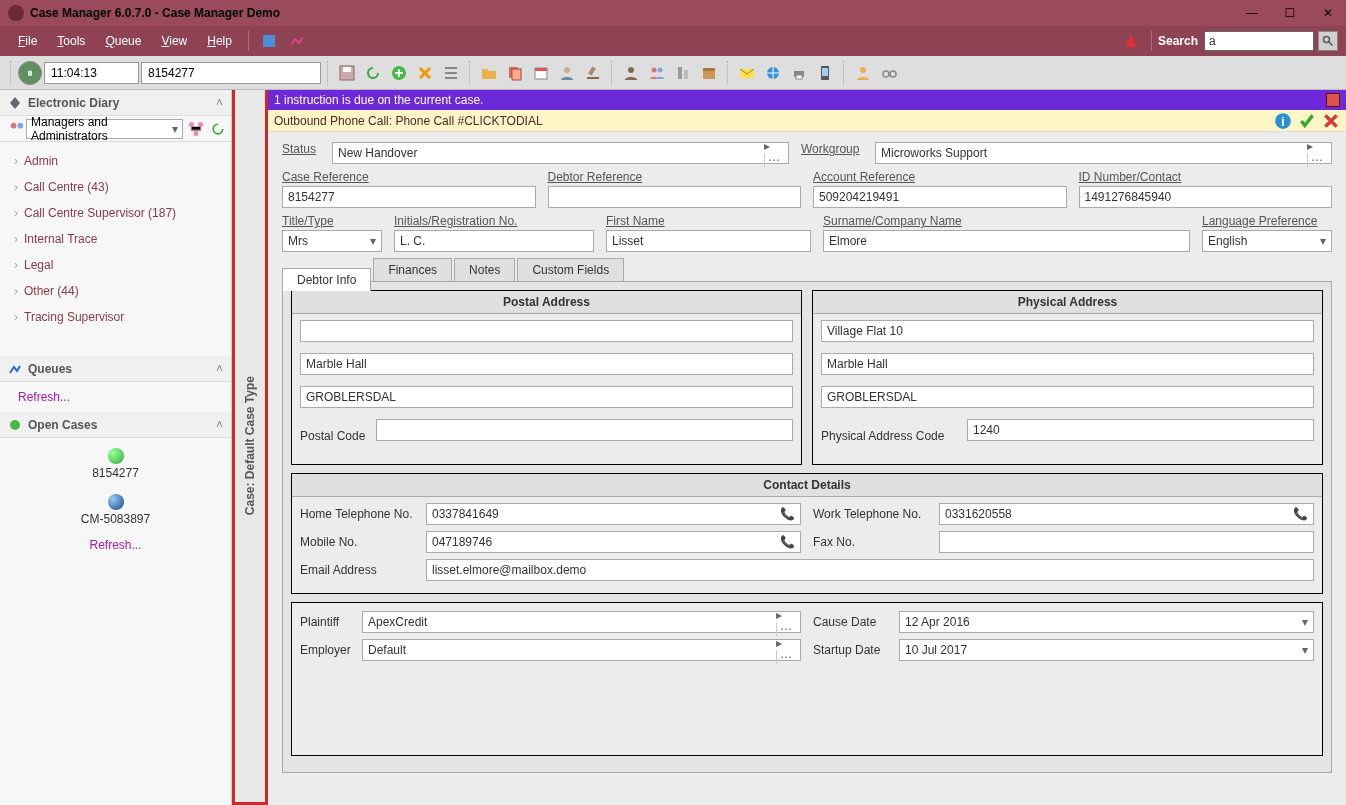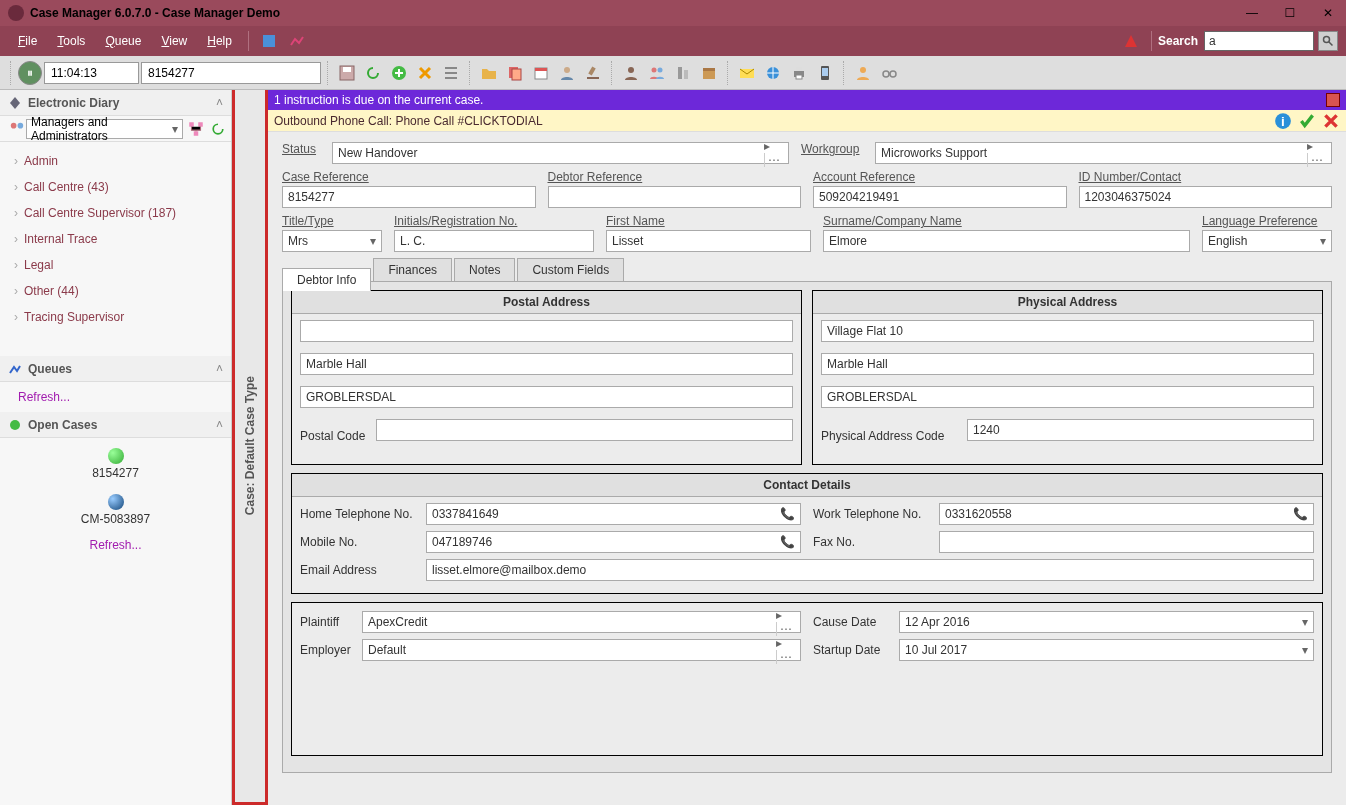--- a/index.html
+++ b/index.html
@@ -433,7 +433,7 @@
         <div class="field" style="flex:1">
           <span class="flabel">ID Number/Contact</span>
           <div class="input">
-              <span>1203046375024</span>
+              <span>1491276845940</span>
             </div>
         </div>
       </div>

